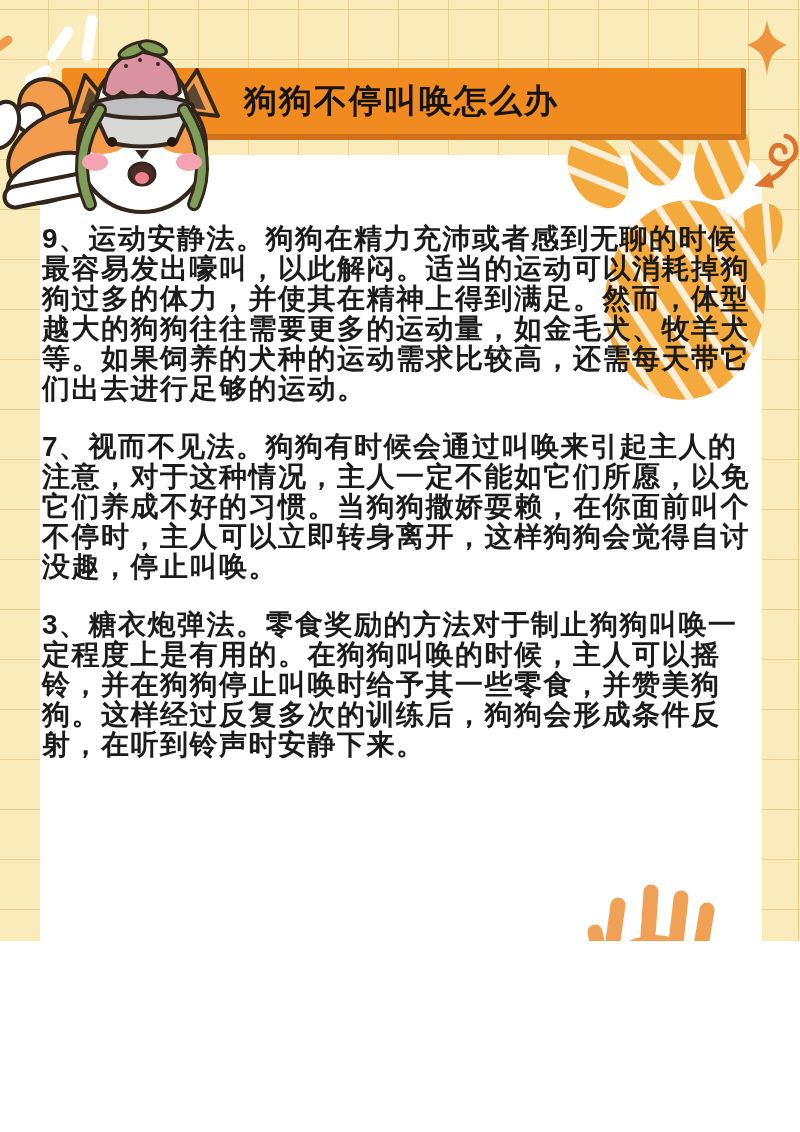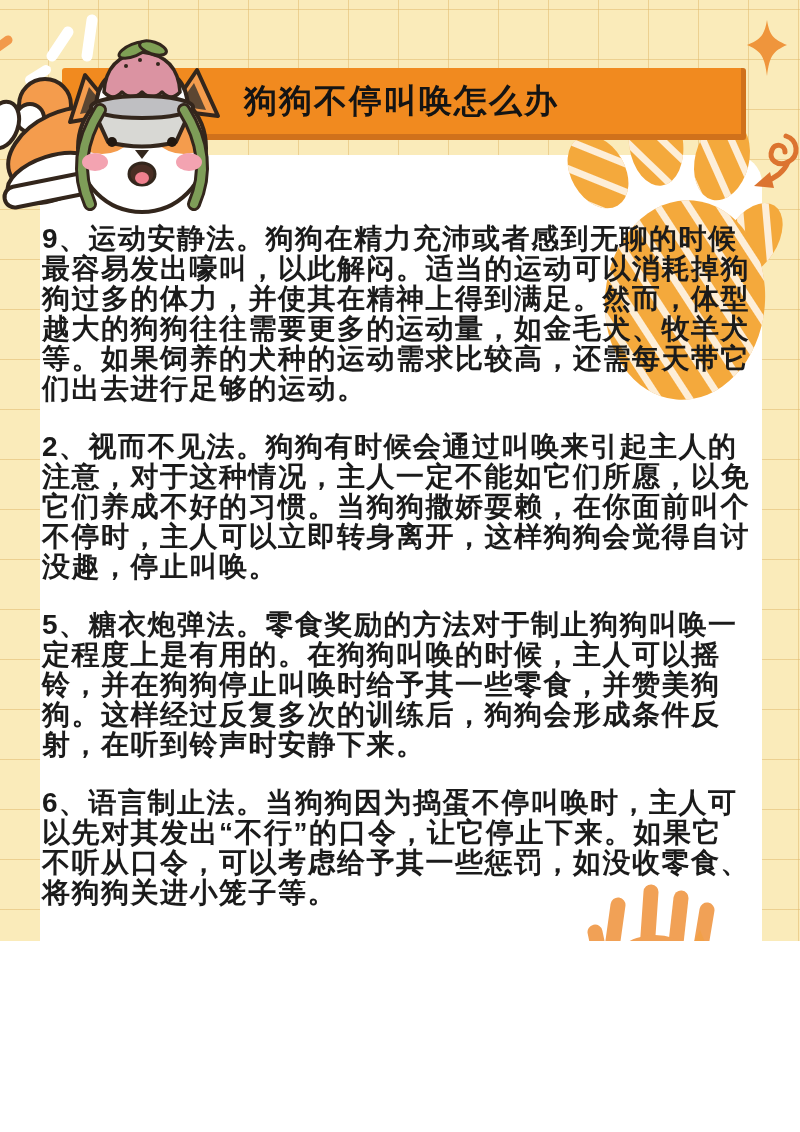--- a/index.html
+++ b/index.html
@@ -189,7 +189,7 @@
 越大的狗狗往往需要更多的运动量，如金毛犬、牧羊犬
 等。如果饲养的犬种的运动需求比较高，还需每天带它
 们出去进行足够的运动。</p>
-    <p>2、视而不见法。狗狗有时候会通过叫唤来引起主人的
+    <p>7、视而不见法。狗狗有时候会通过叫唤来引起主人的
 注意，对于这种情况，主人一定不能如它们所愿，以免
 它们养成不好的习惯。当狗狗撒娇耍赖，在你面前叫个
 不停时，主人可以立即转身离开，这样狗狗会觉得自讨

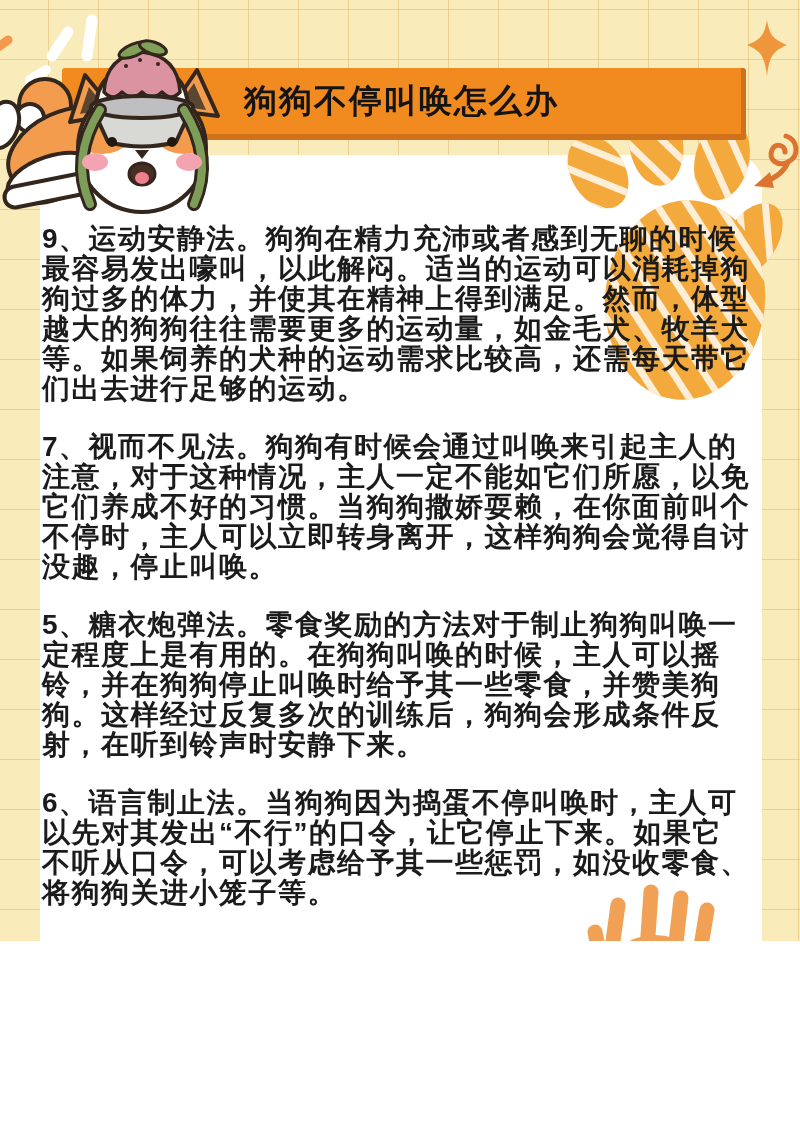--- a/index.html
+++ b/index.html
@@ -194,7 +194,7 @@
 它们养成不好的习惯。当狗狗撒娇耍赖，在你面前叫个
 不停时，主人可以立即转身离开，这样狗狗会觉得自讨
 没趣，停止叫唤。</p>
-    <p>5、糖衣炮弹法。零食奖励的方法对于制止狗狗叫唤一
+    <p>3、糖衣炮弹法。零食奖励的方法对于制止狗狗叫唤一
 定程度上是有用的。在狗狗叫唤的时候，主人可以摇
 铃，并在狗狗停止叫唤时给予其一些零食，并赞美狗
 狗。这样经过反复多次的训练后，狗狗会形成条件反

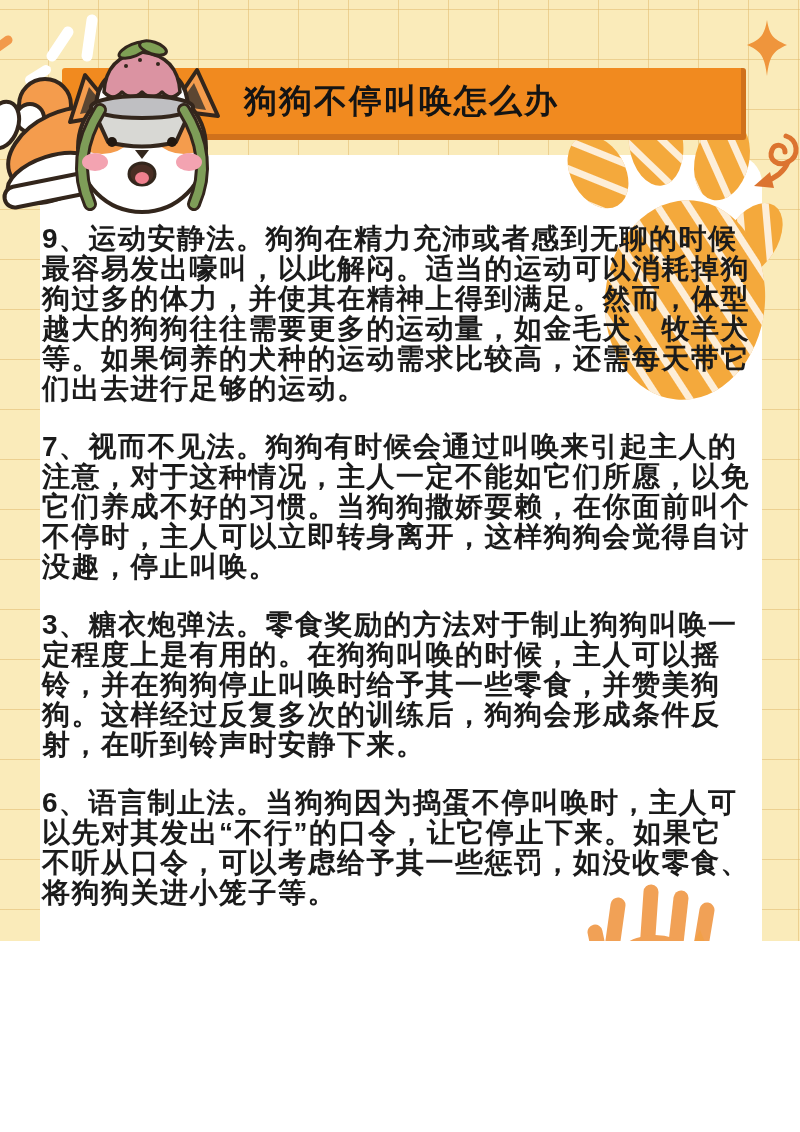--- a/index.html
+++ b/index.html
@@ -199,10 +199,6 @@
 铃，并在狗狗停止叫唤时给予其一些零食，并赞美狗
 狗。这样经过反复多次的训练后，狗狗会形成条件反
 射，在听到铃声时安静下来。</p>
-    <p>6、语言制止法。当狗狗因为捣蛋不停叫唤时，主人可
-以先对其发出“不行”的口令，让它停止下来。如果它
-不听从口令，可以考虑给予其一些惩罚，如没收零食、
-将狗狗关进小笼子等。</p>
   </div>
 
 </div>

